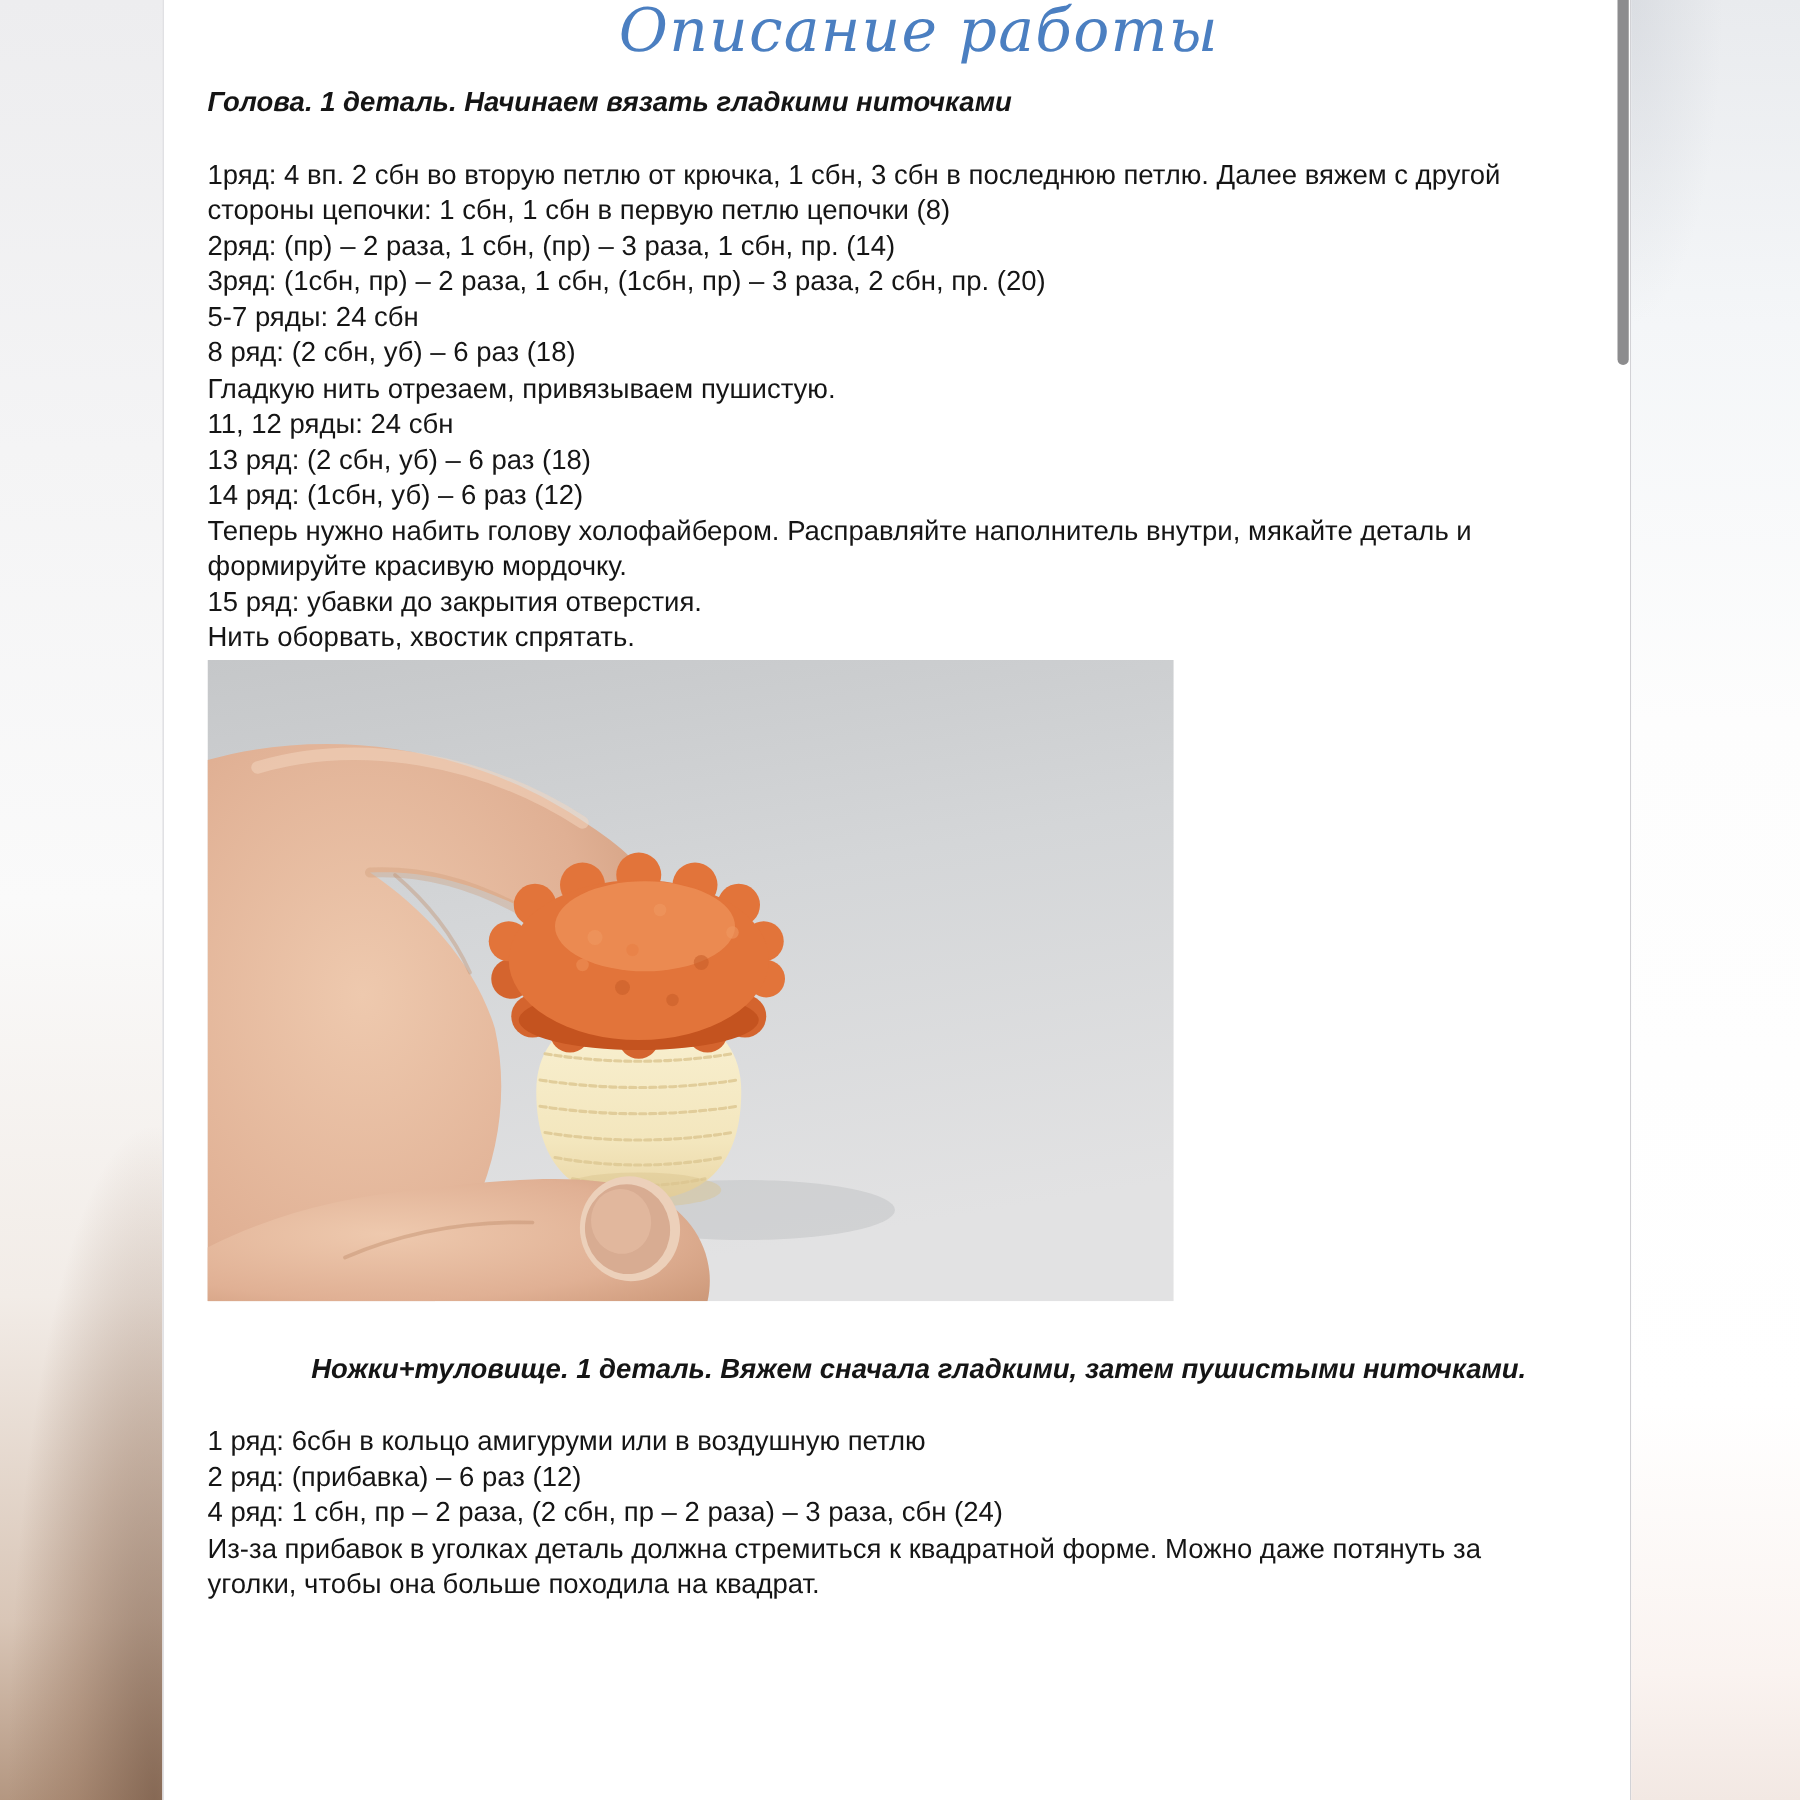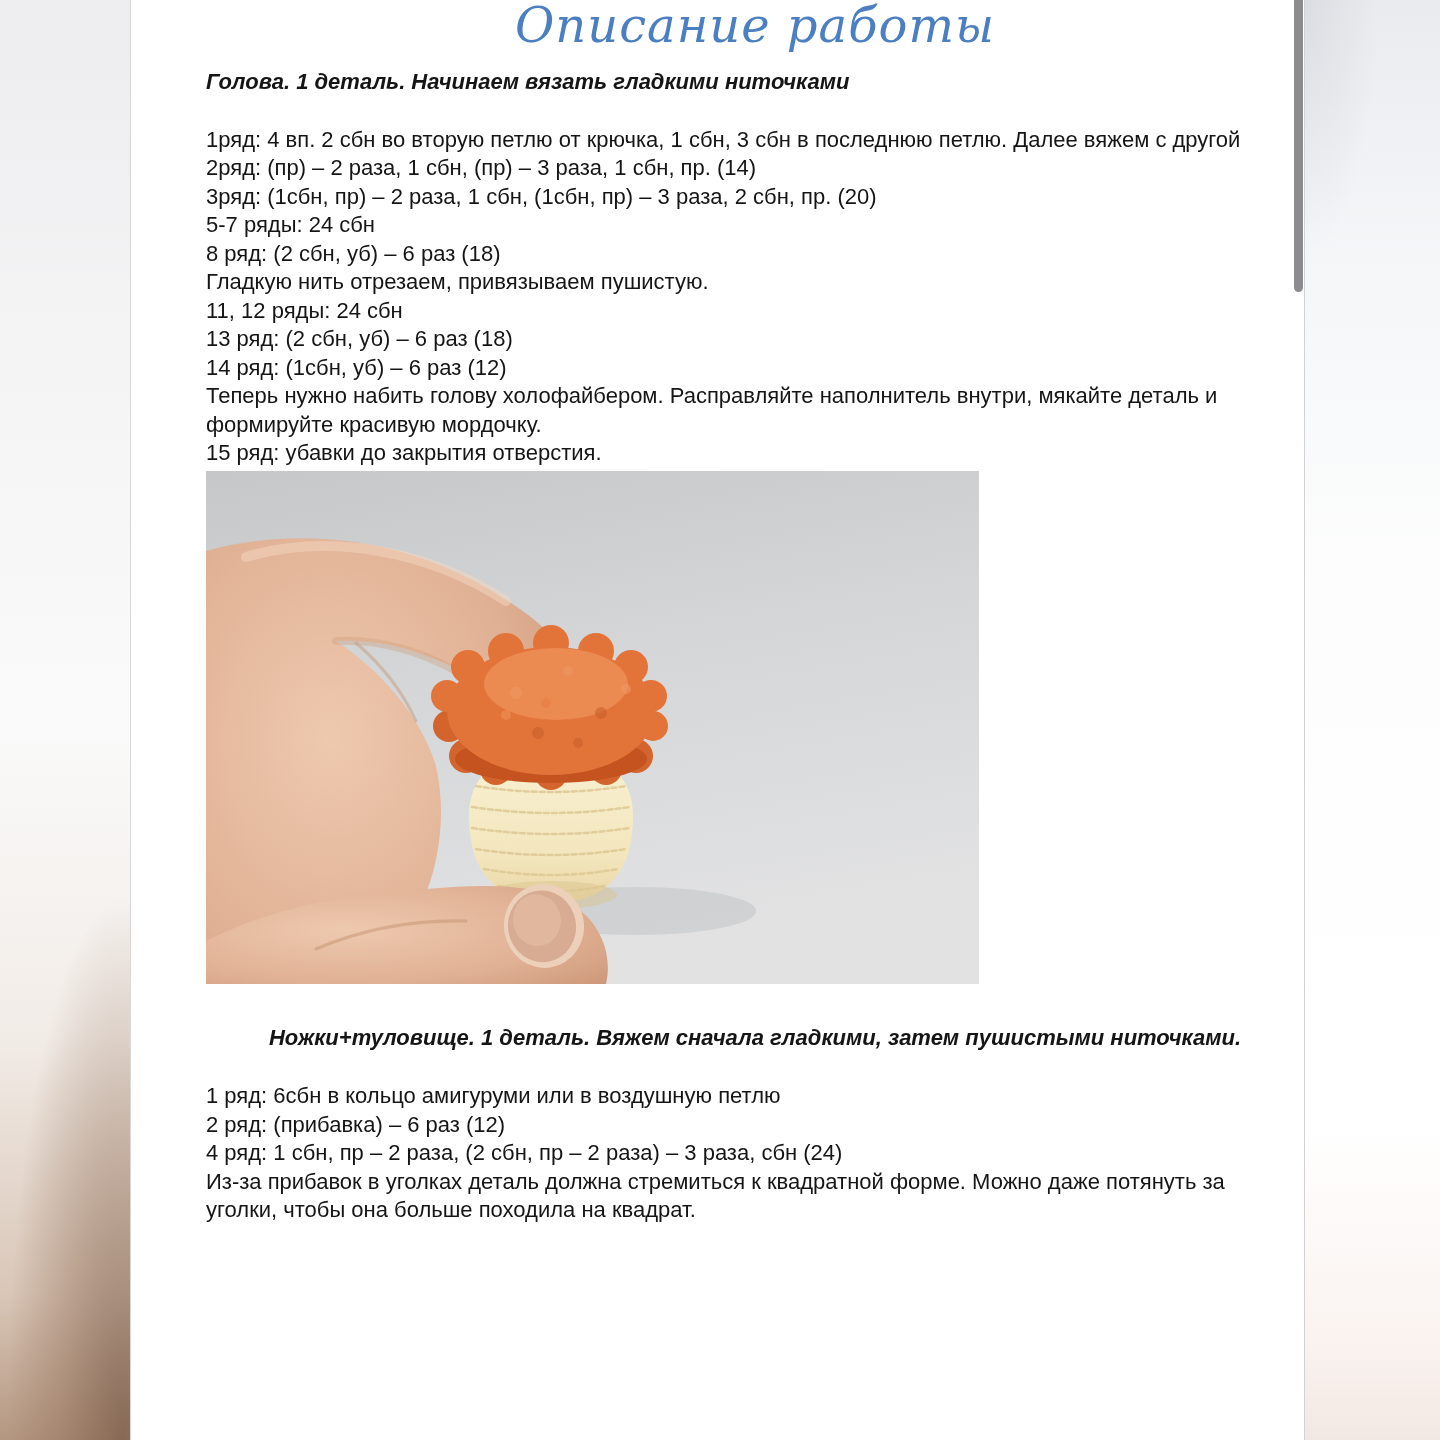--- a/index.html
+++ b/index.html
@@ -18,7 +18,7 @@
 
   .page{width:1175px;flex:none;height:1440px;background:#ffffff;box-sizing:border-box;
     border-left:1px solid #d8d8db;border-right:1px solid #d2d2d6;
-    padding-left:75px;overflow:hidden;}
+    padding-left:35px;overflow:hidden;}
 
   .doc-title{margin:-6px 0 0 0;height:62px;text-align:center;
     font-family:"DejaVu Serif",serif;font-style:italic;font-weight:normal;

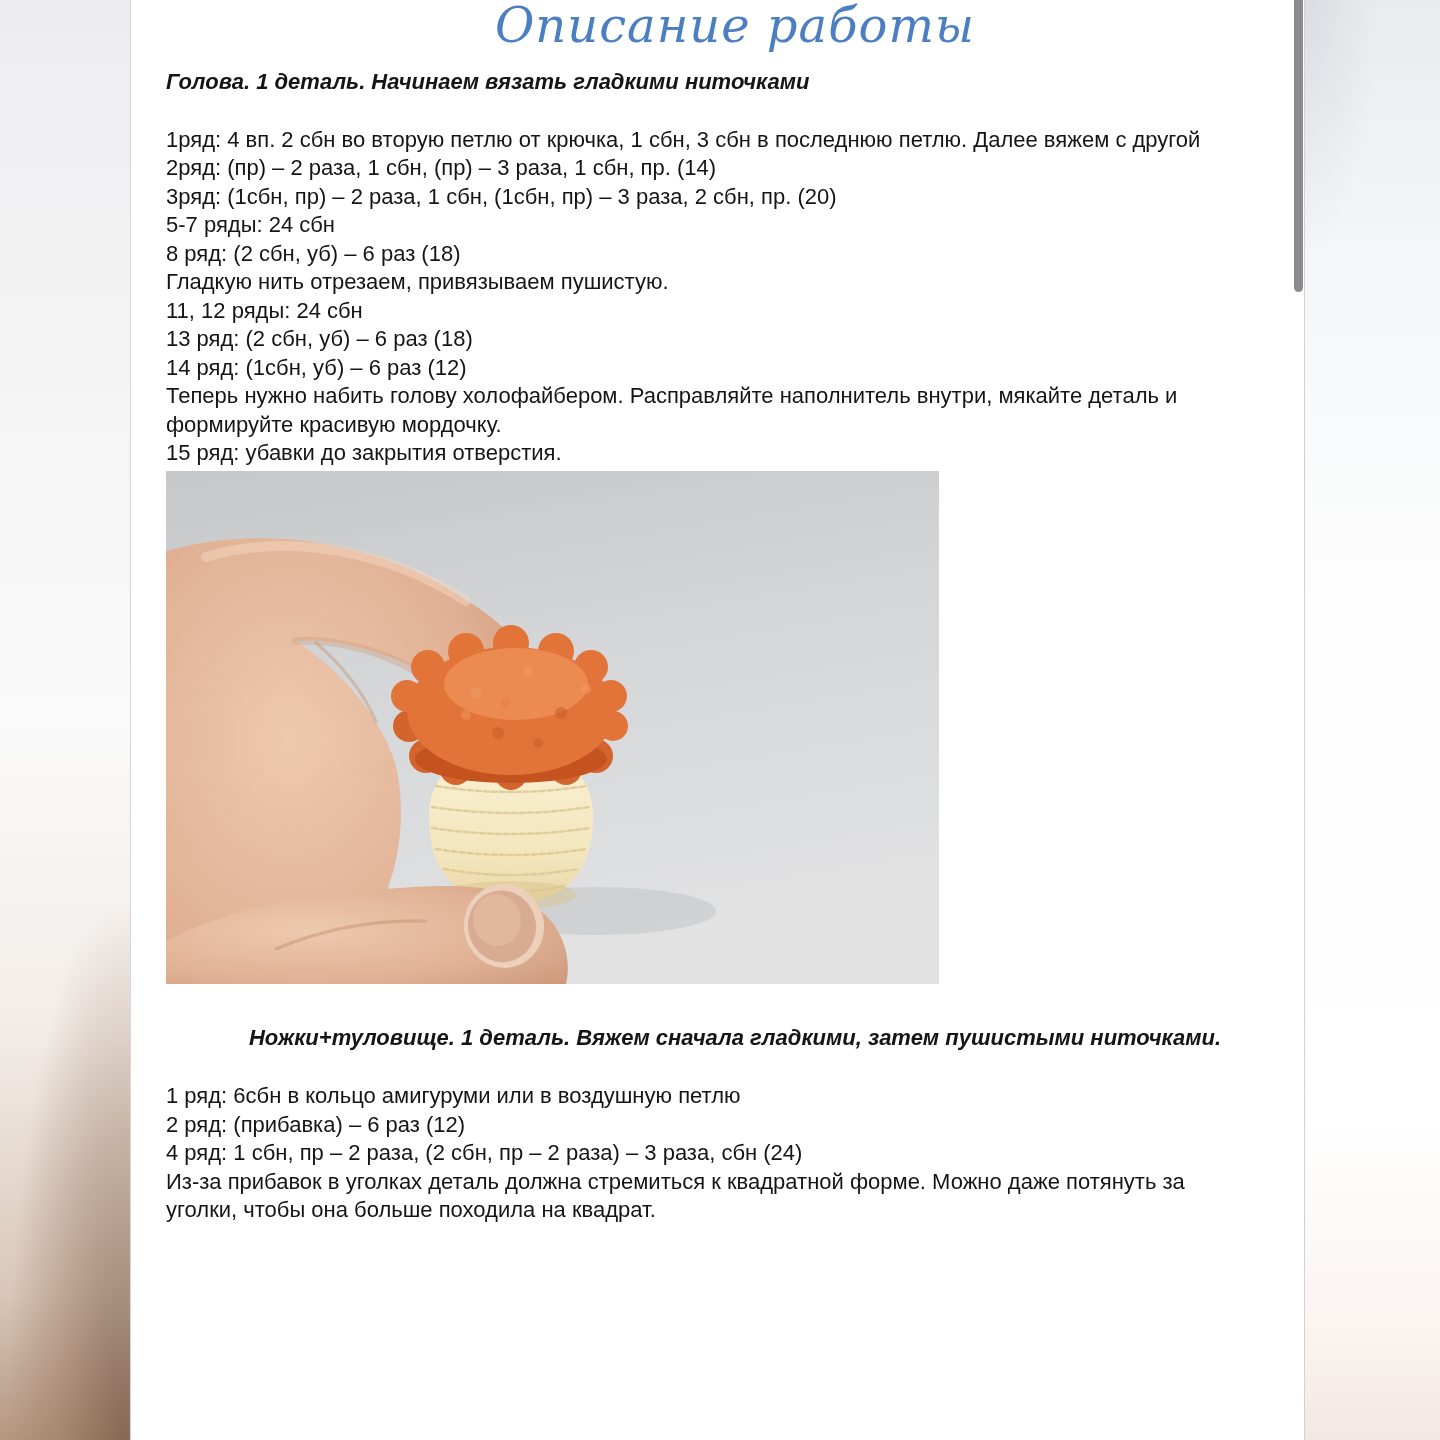--- a/index.html
+++ b/index.html
@@ -51,6 +51,7 @@
 
     <div class="body-block">
       <div class="line">1ряд: 4 вп. 2 сбн во вторую петлю от крючка, 1 сбн, 3 сбн в последнюю петлю. Далее вяжем с другой</div>
+      <div class="line">стороны цепочки: 1 сбн, 1 сбн в первую петлю цепочки (8)</div>
       <div class="line">2ряд: (пр) – 2 раза, 1 сбн, (пр) – 3 раза, 1 сбн, пр. (14)</div>
       <div class="line">3ряд: (1сбн, пр) – 2 раза, 1 сбн, (1сбн, пр) – 3 раза, 2 сбн, пр. (20)</div>
       <div class="line">5-7 ряды: 24 сбн</div>

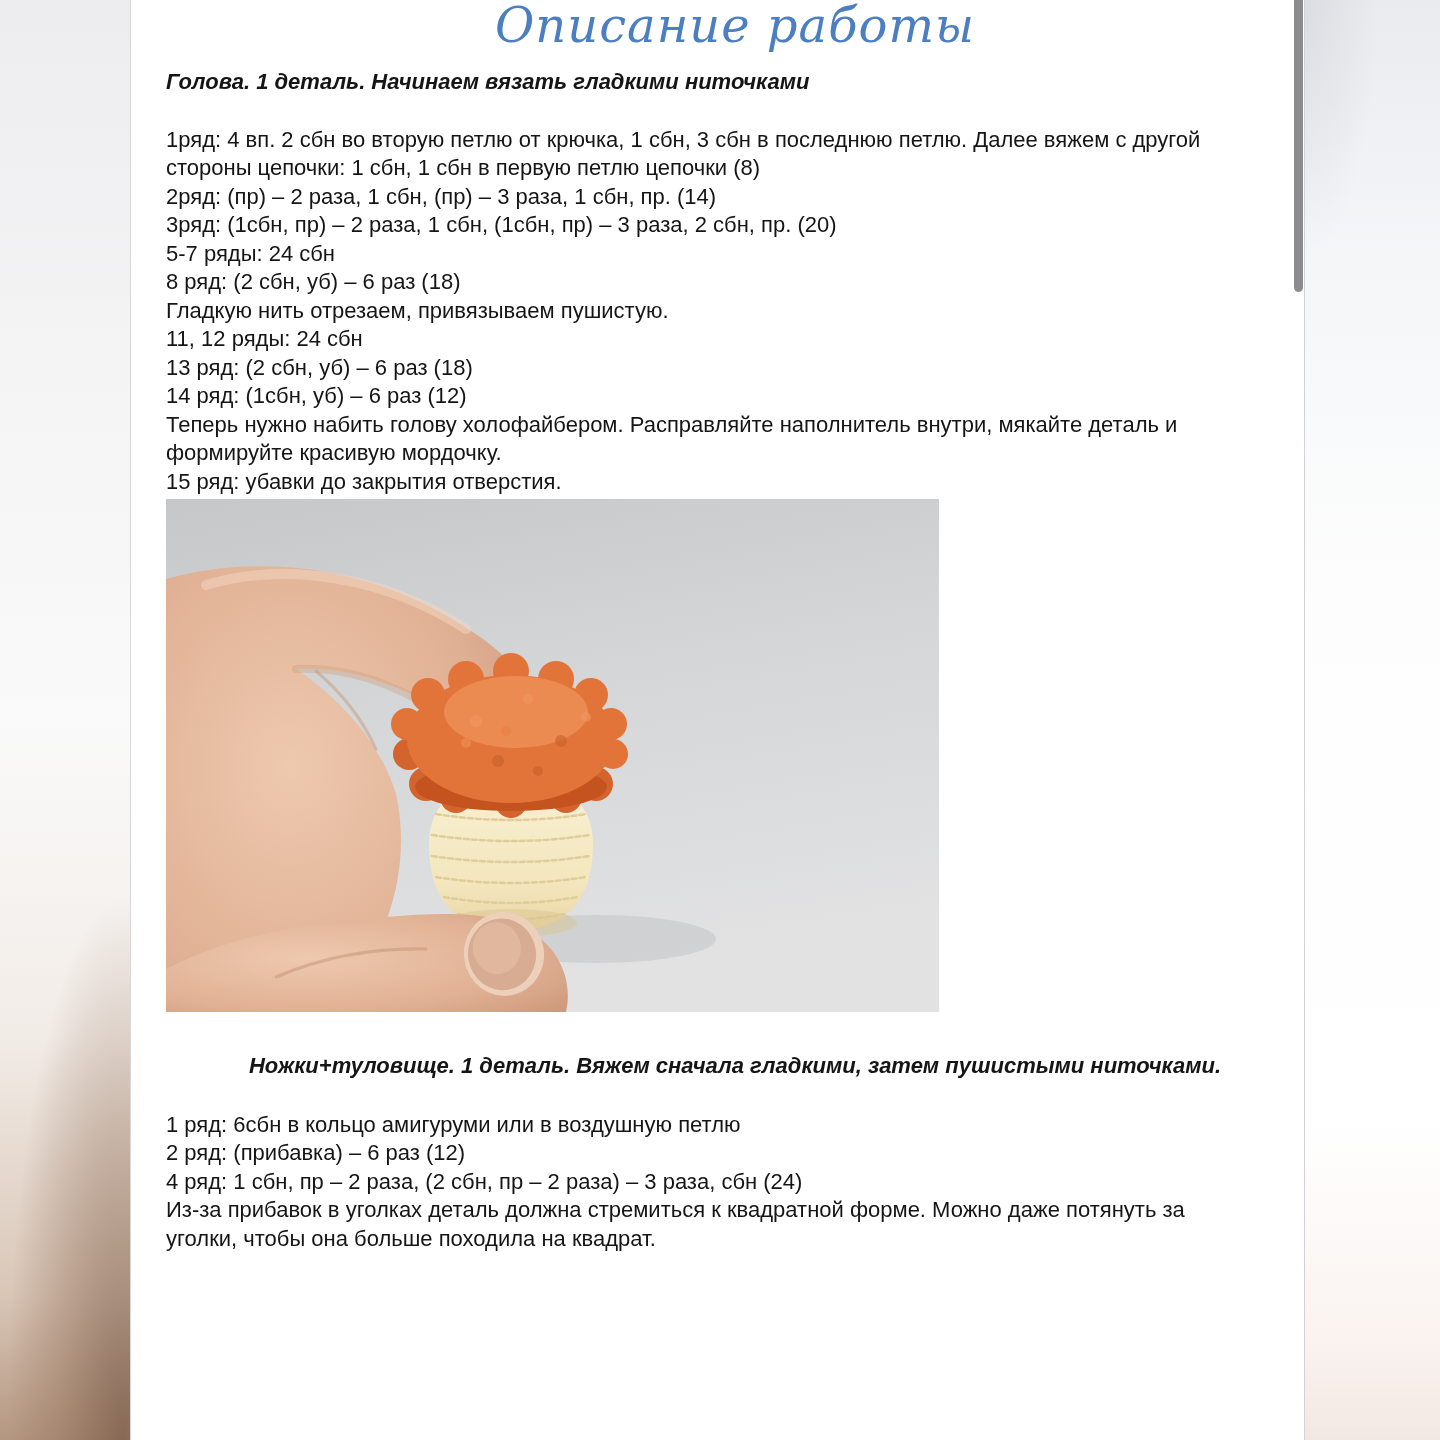--- a/index.html
+++ b/index.html
@@ -63,6 +63,7 @@
       <div class="line">Теперь нужно набить голову холофайбером. Расправляйте наполнитель внутри, мякайте деталь и</div>
       <div class="line">формируйте красивую мордочку.</div>
       <div class="line">15 ряд: убавки до закрытия отверстия.</div>
+      <div class="line">Нить оборвать, хвостик спрятать.</div>
     </div>
 
     <figure class="photo">

